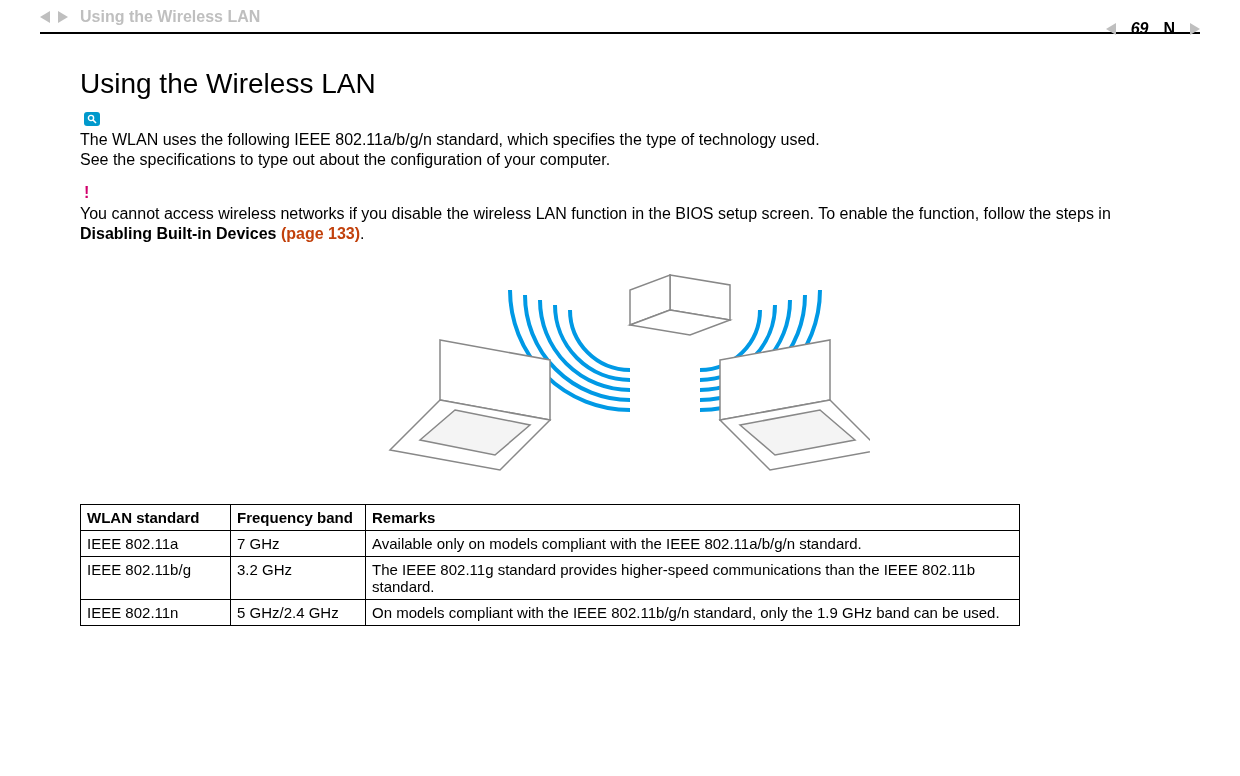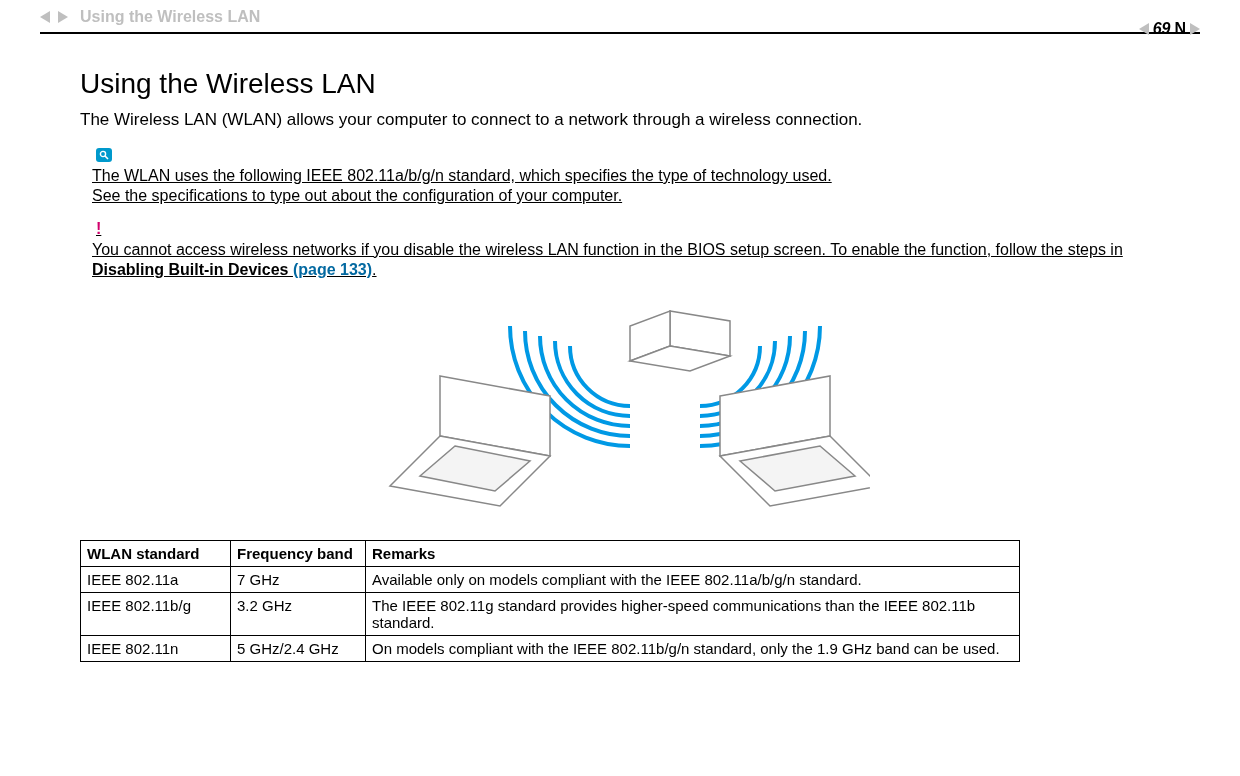--- a/index.html
+++ b/index.html
@@ -42,7 +42,7 @@
   .header-right {
     display: flex;
     align-items: center;
-    gap: 4px;
+    gap: 15px;
     margin-top: 24px;
   }
   .page-number {

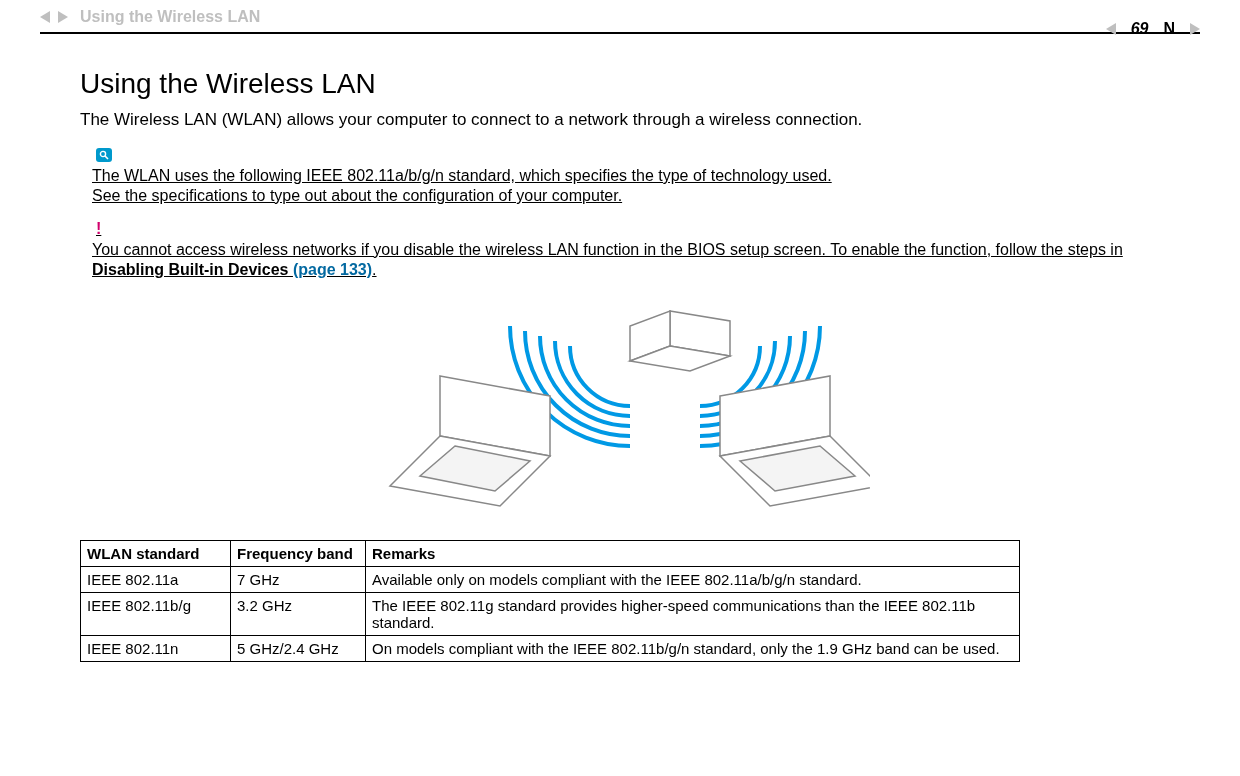--- a/index.html
+++ b/index.html
@@ -157,7 +157,6 @@
 
   <div class="content">
     <h1 class="section-title">Using the Wireless LAN</h1>
-    <p class="intro">The Wireless LAN (WLAN) allows your computer to connect to a network through a wireless connection.</p>
 
     <div class="note-block">
       <span class="note-icon">

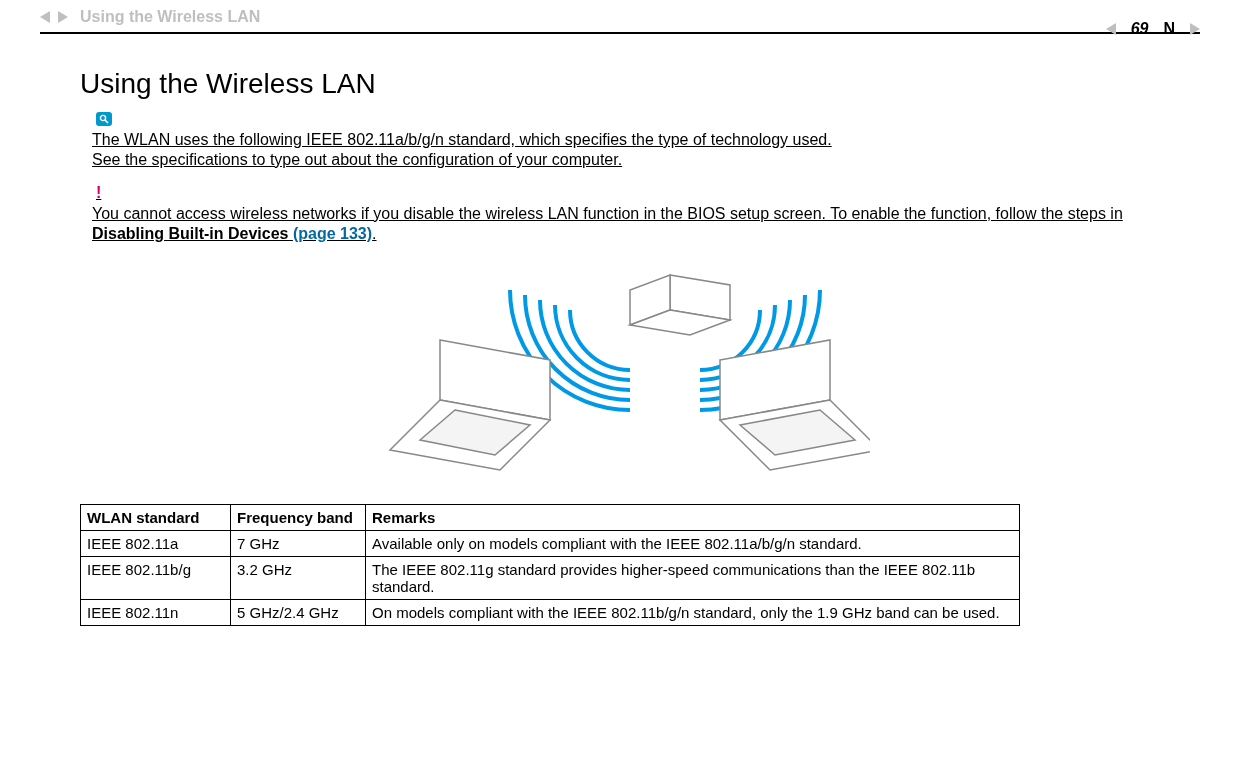--- a/index.html
+++ b/index.html
@@ -72,8 +72,7 @@
     margin: 0 0 16px 0;
   }
   .note-block {
-    margin: 8px 0 14px 12px;
-    text-decoration: underline;
+    margin: 8px 0 14px 0;
   }
   .note-icon {
     display: inline-flex;

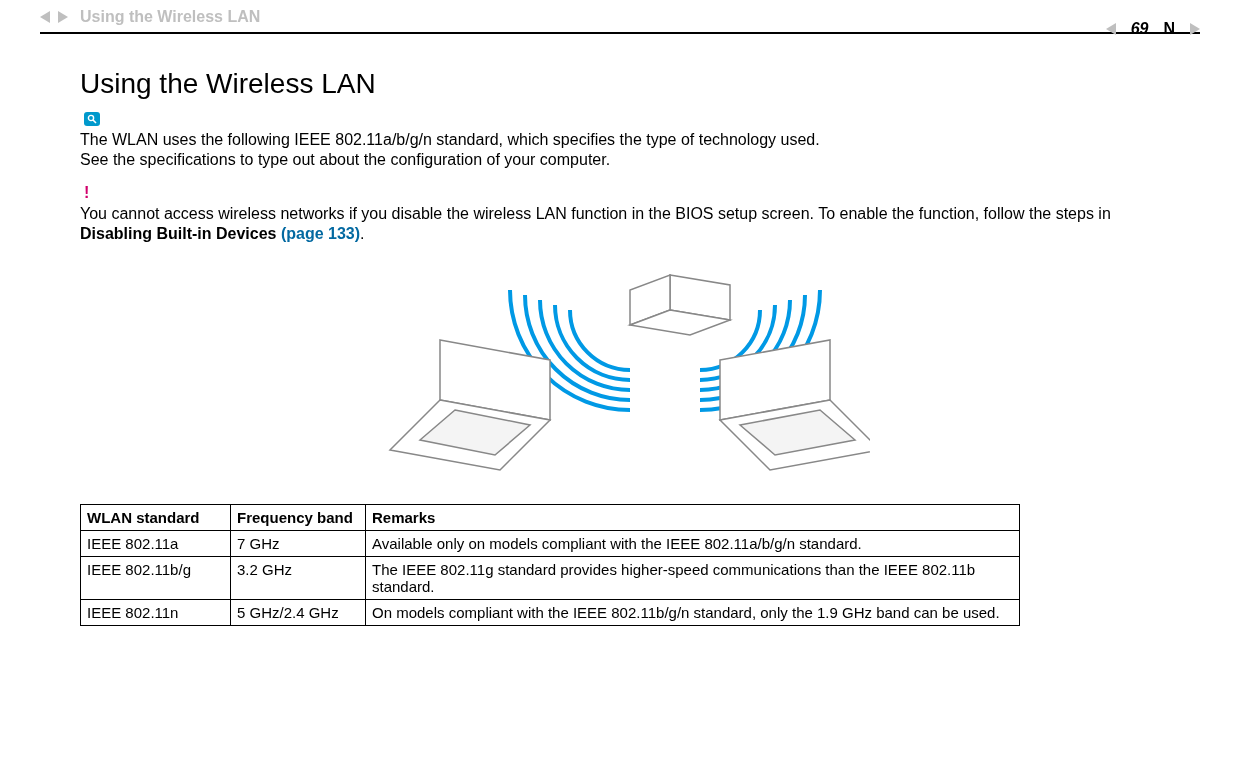--- a/index.html
+++ b/index.html
@@ -105,7 +105,7 @@
     font-stretch: condensed;
   }
   .page-link {
-    color: #0369a1;
+    color: #c2410c;
     font-weight: bold;
   }
   .bold { font-weight: bold; }

